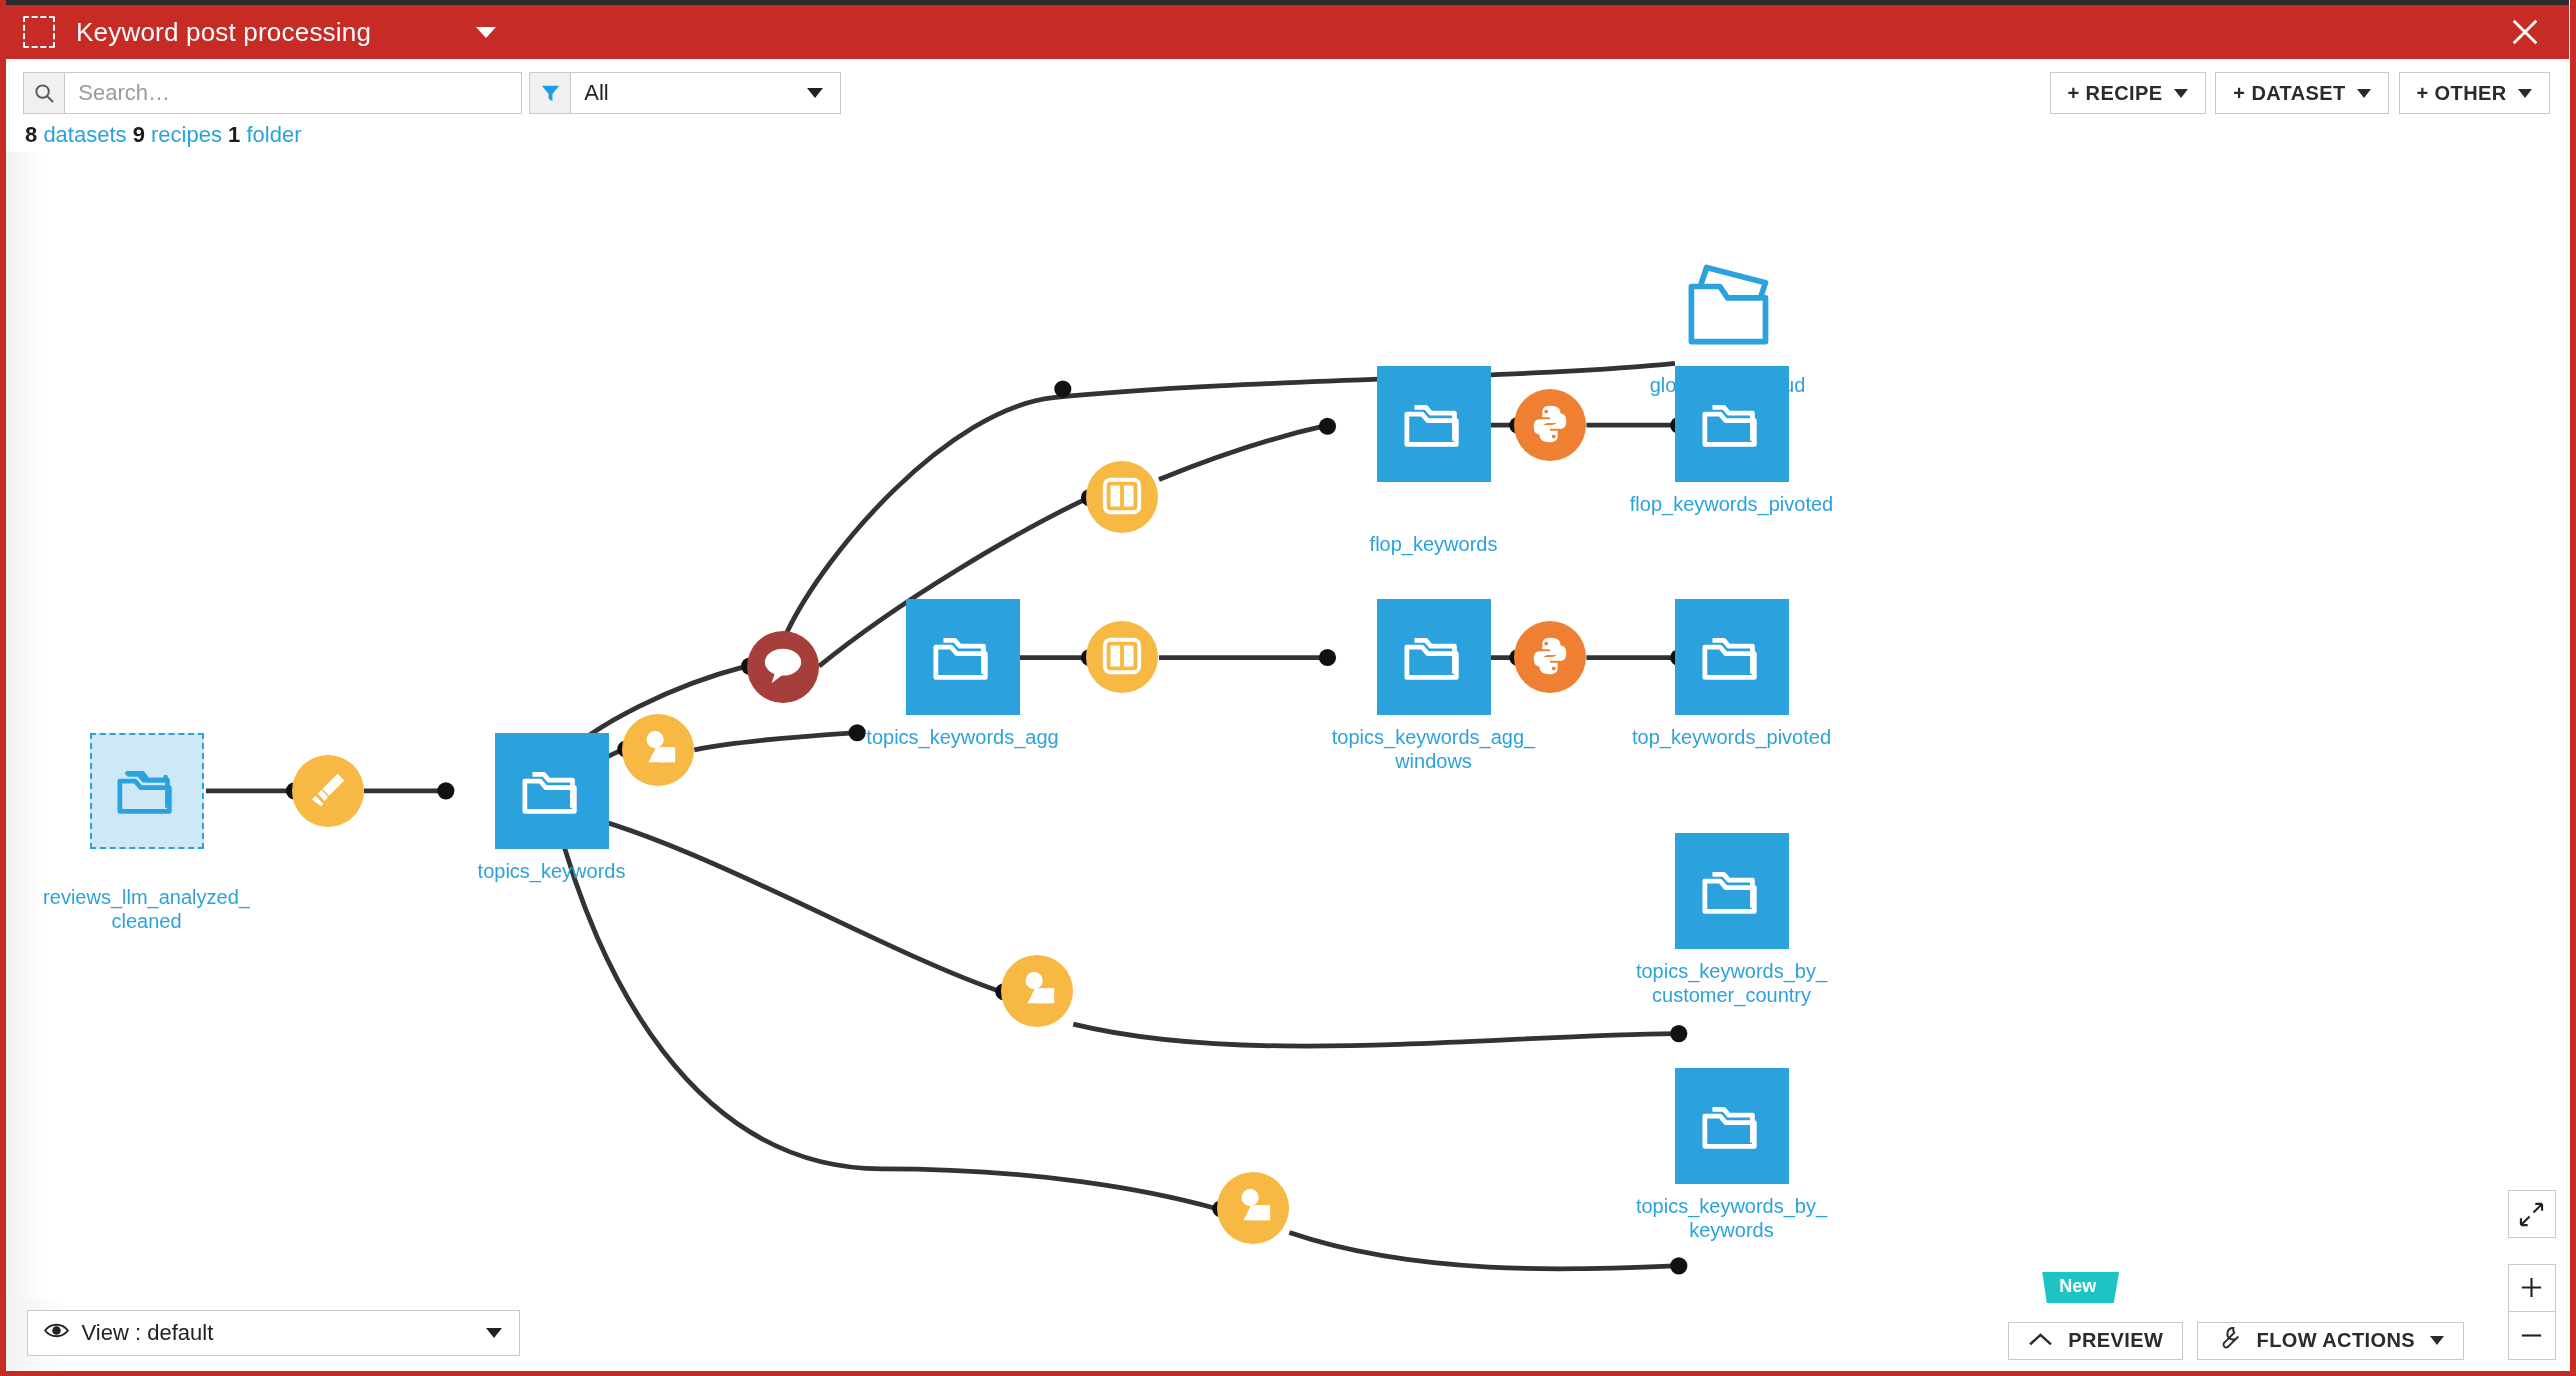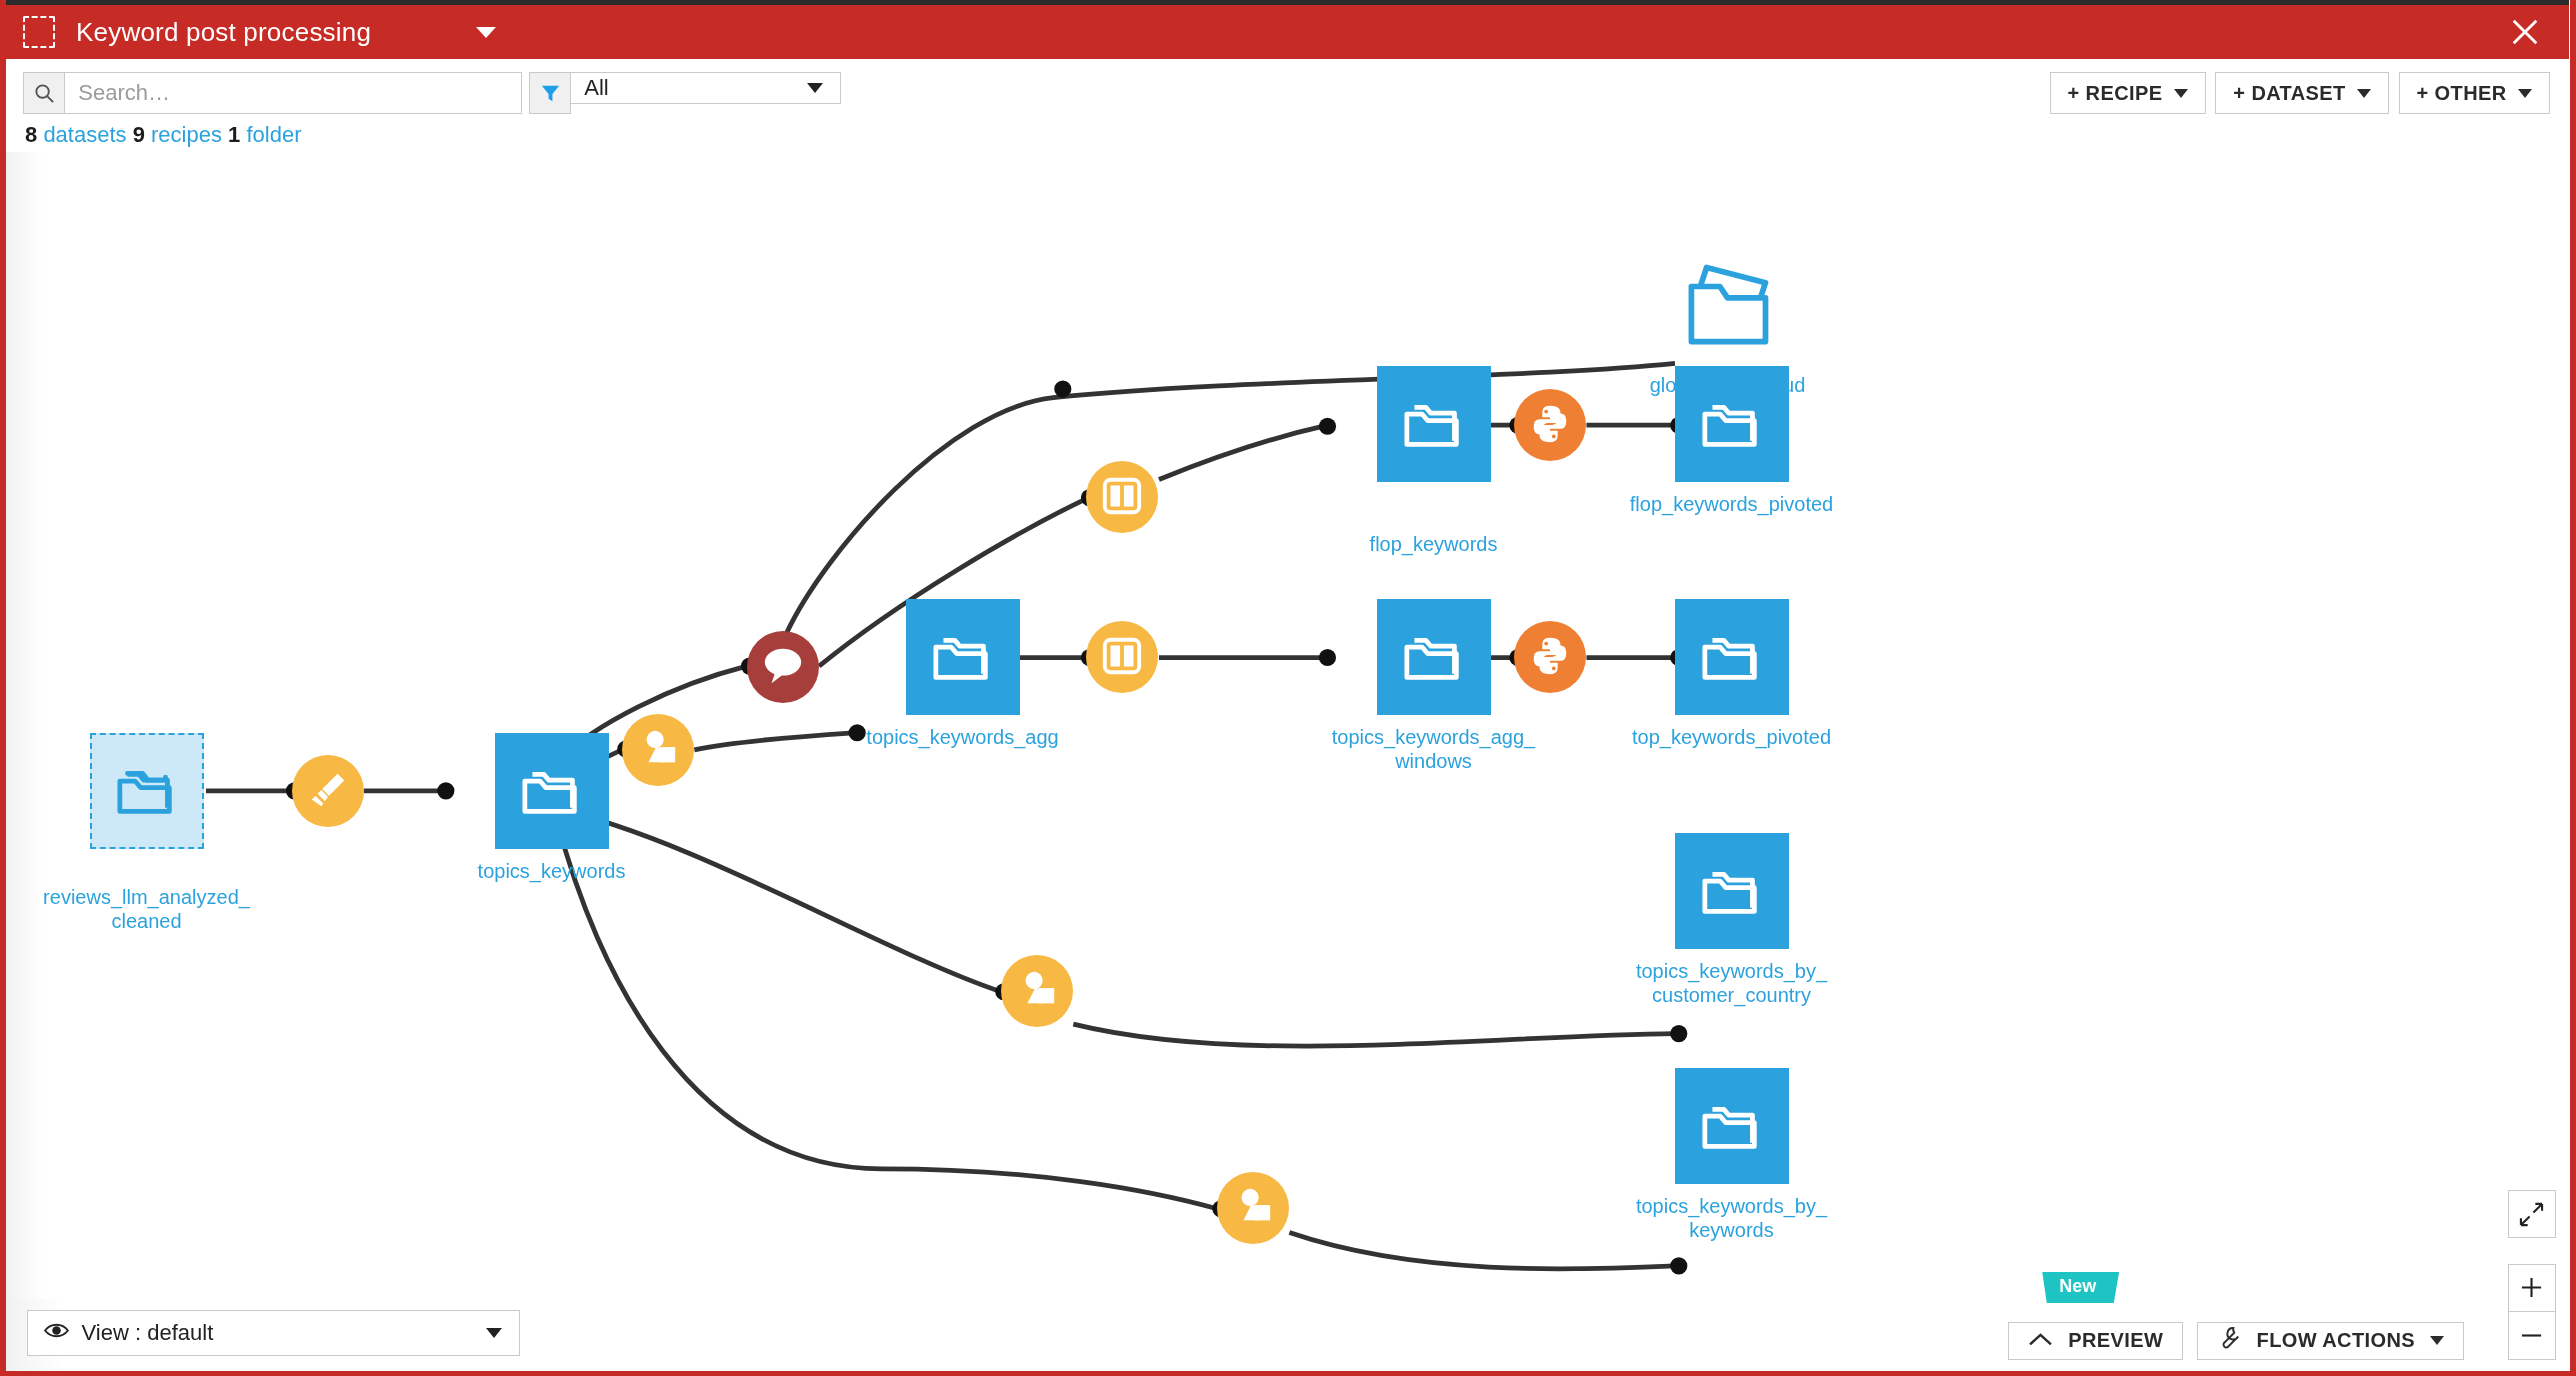--- a/index.html
+++ b/index.html
@@ -98,7 +98,7 @@
     display: flex; align-items: center; justify-content: center;
   }
   .filter-select {
-    width: 270px; height: 32px;
+    width: 270px; height: 42px;
     border: 1px solid #c9c9c9;
     border-left: none;
     background: #ffffff;

